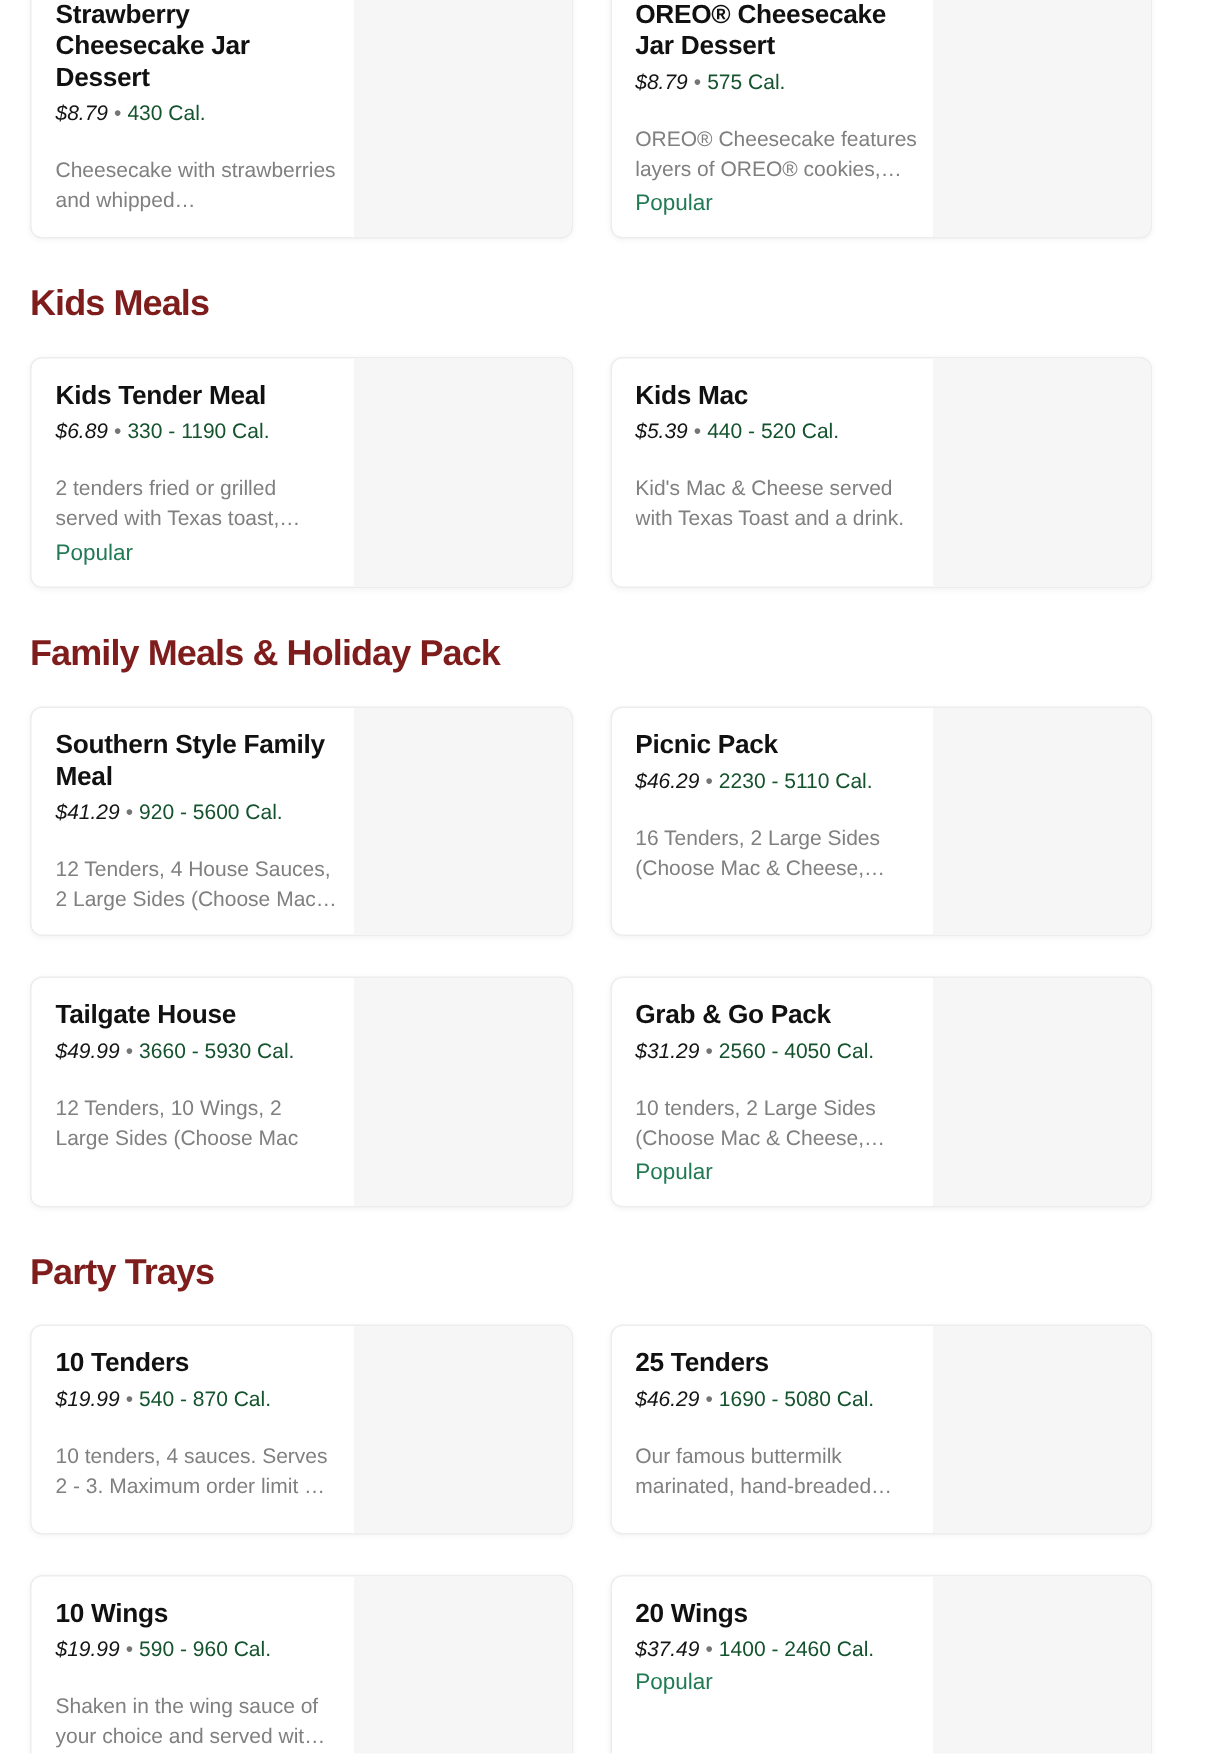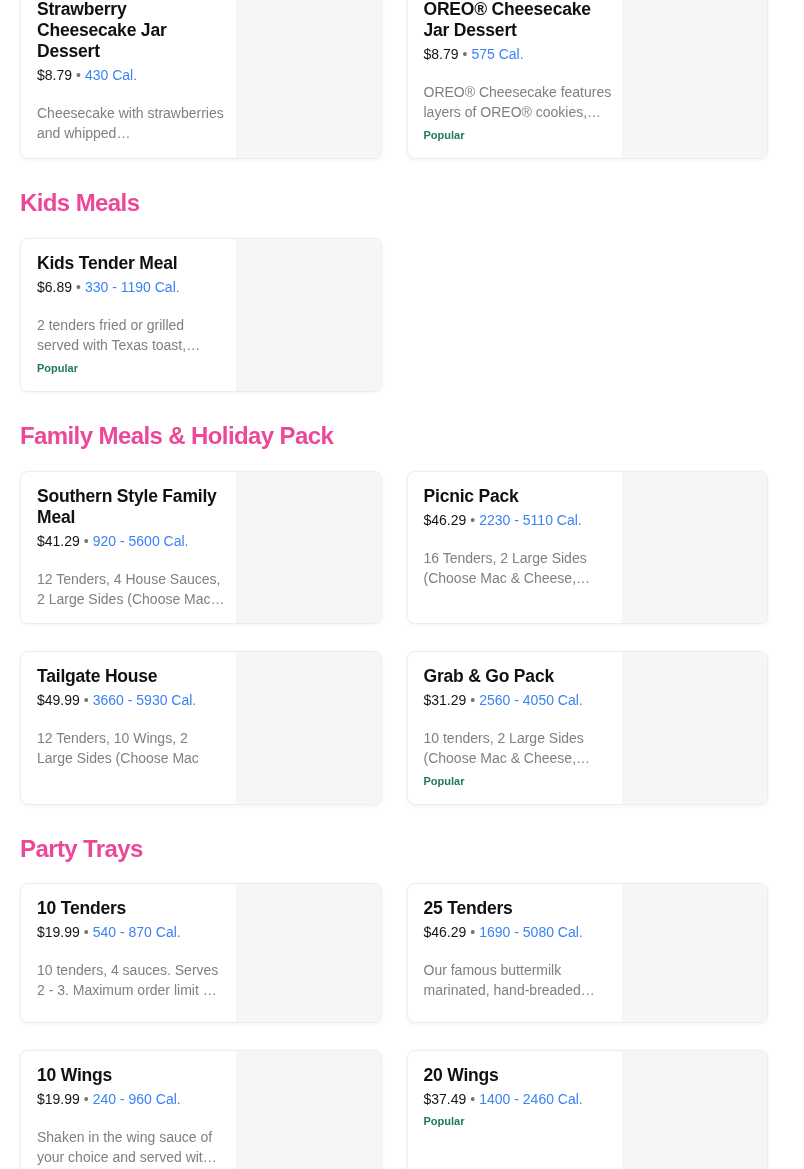--- a/index.html
+++ b/index.html
@@ -36,7 +36,7 @@
     font-weight: 700; letter-spacing: -0.2px; color: #111111;
   }
   .price-row { margin: 5px 0 0 0; font-size: 14px; line-height: 17px; }
-  .price { color: #141414; }
+  .price { color: #141414; font-style: italic; }
   .sep { color: #757575; margin: 0 4px; }
   .cal { color: #3b82f6; }
   .desc {

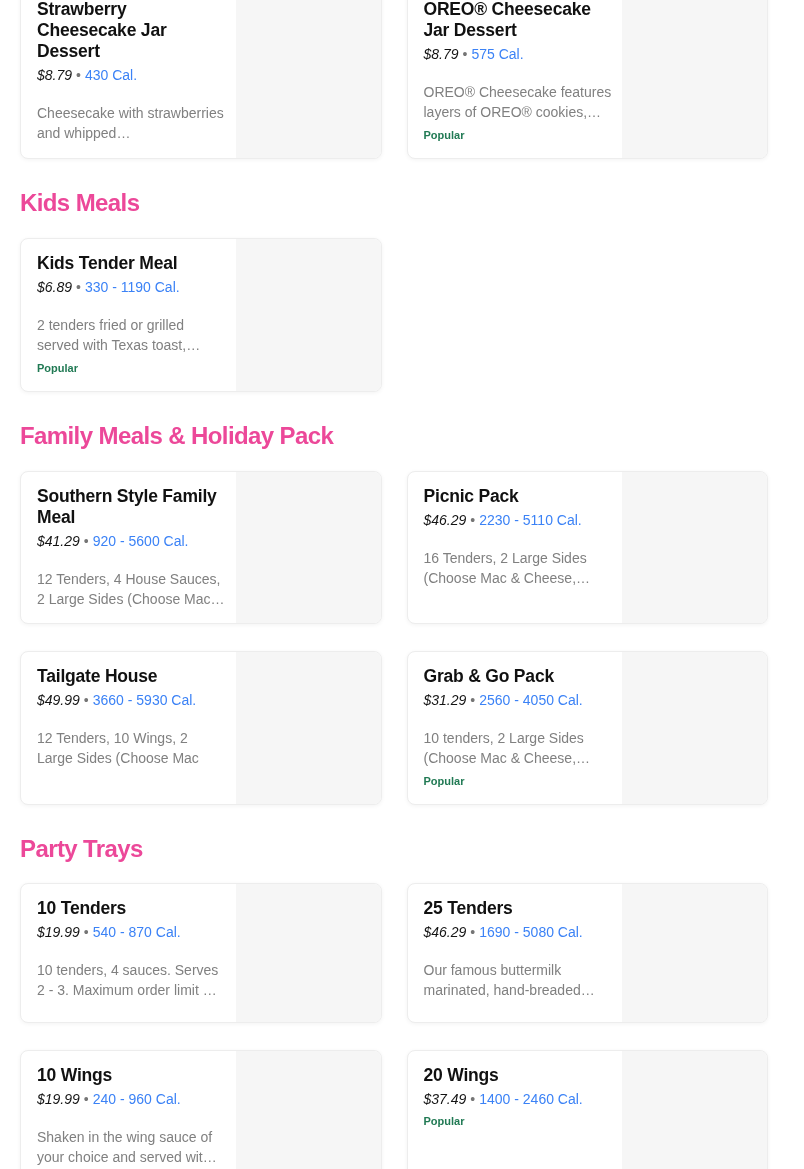--- a/index.html
+++ b/index.html
@@ -38,7 +38,7 @@
   .price-row { margin: 5px 0 0 0; font-size: 14px; line-height: 17px; }
   .price { color: #141414; font-style: italic; }
   .sep { color: #757575; margin: 0 4px; }
-  .cal { color: #3b82f6; }
+  .cal { color: #14532d; }
   .desc {
     margin: 19px 0 0 0; font-size: 14px; line-height: 20px;
     color: #808080; max-height: 40px; overflow: hidden;

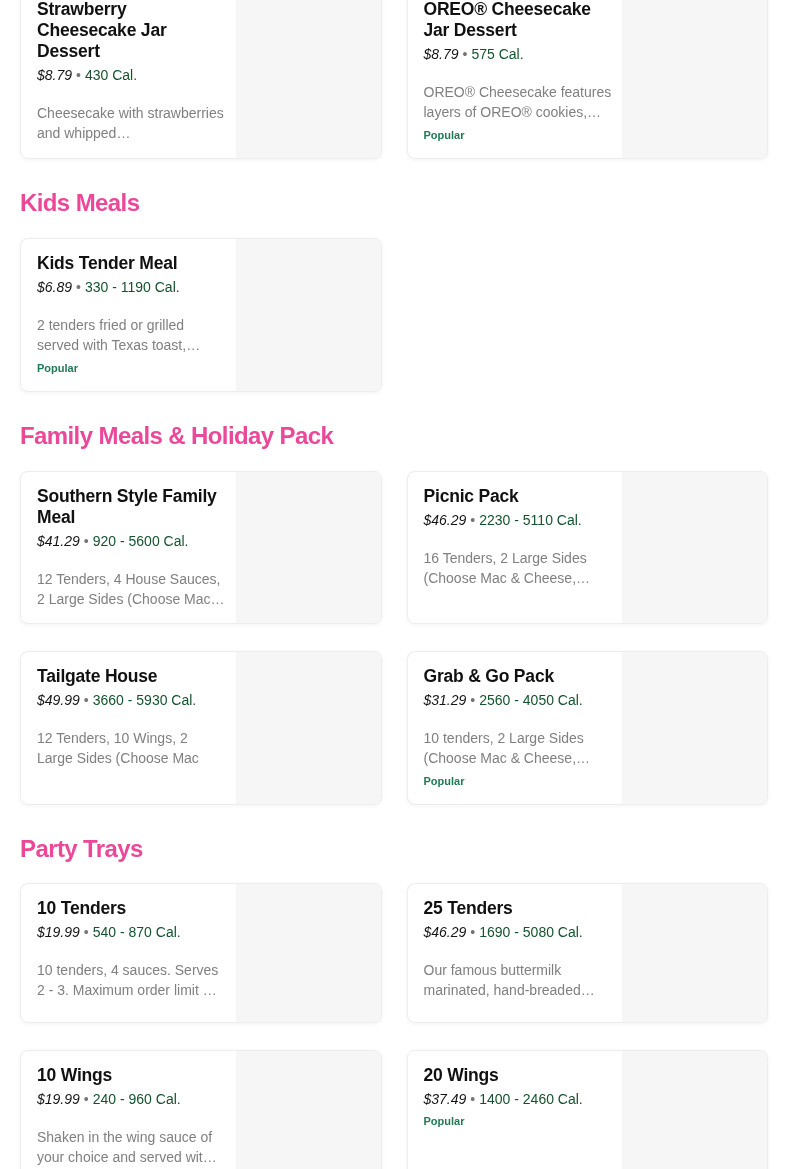--- a/index.html
+++ b/index.html
@@ -44,8 +44,8 @@
     color: #808080; max-height: 40px; overflow: hidden;
   }
   .popular {
-    margin: 5px 0 0 0; font-size: 11px; line-height: 17px;
-    font-weight: 700; color: #217a54;
+    margin: 5px 0 0 0; font-size: 15px; line-height: 17px;
+    font-weight: 400; color: #217a54;
   }
   .card-img {
     flex: 0 0 145px; width: 145px; background: #f6f6f6;

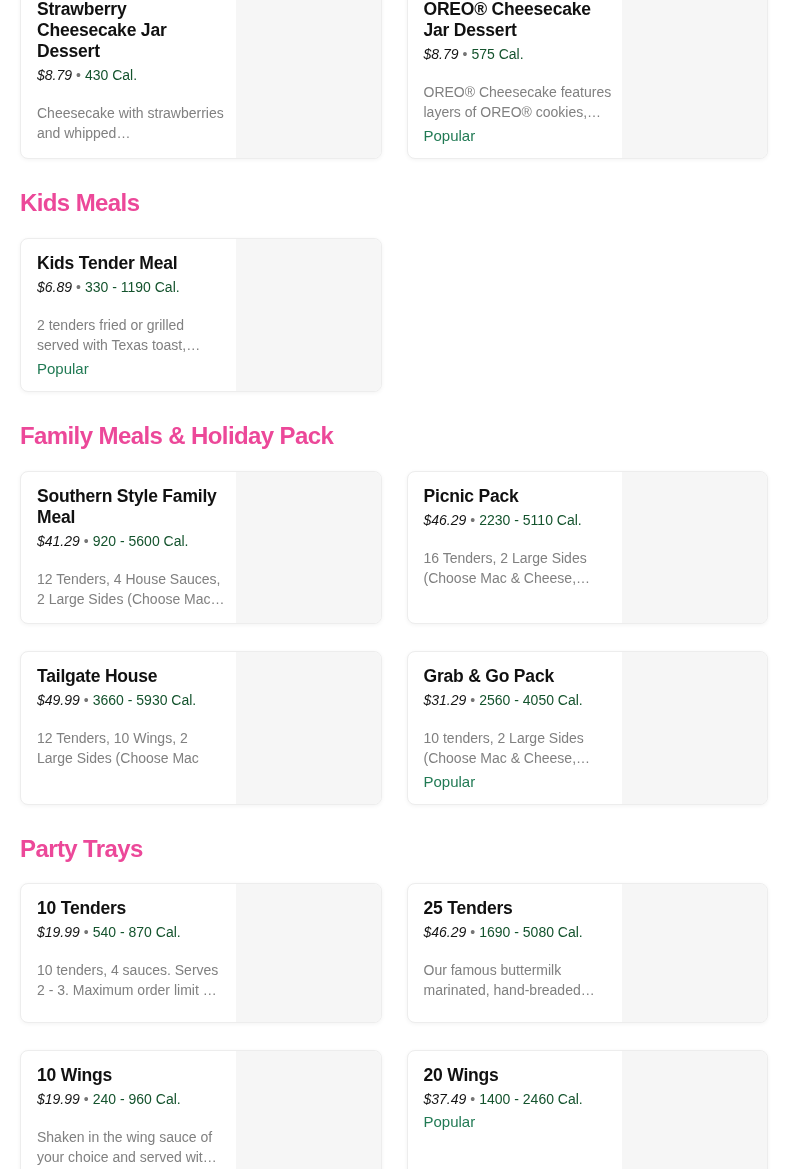--- a/index.html
+++ b/index.html
@@ -13,7 +13,7 @@
   .page { padding: 0 36px 40px 20px; margin-top: -16px; }
   .section-heading {
     font-size: 24px; font-weight: 800; letter-spacing: -0.6px;
-    color: #ec4899; margin: 30px 0 20px 0; line-height: 1.2;
+    color: #7f1d1d; margin: 30px 0 20px 0; line-height: 1.2;
   }
   .grid {
     display: grid; grid-template-columns: 1fr 1fr;

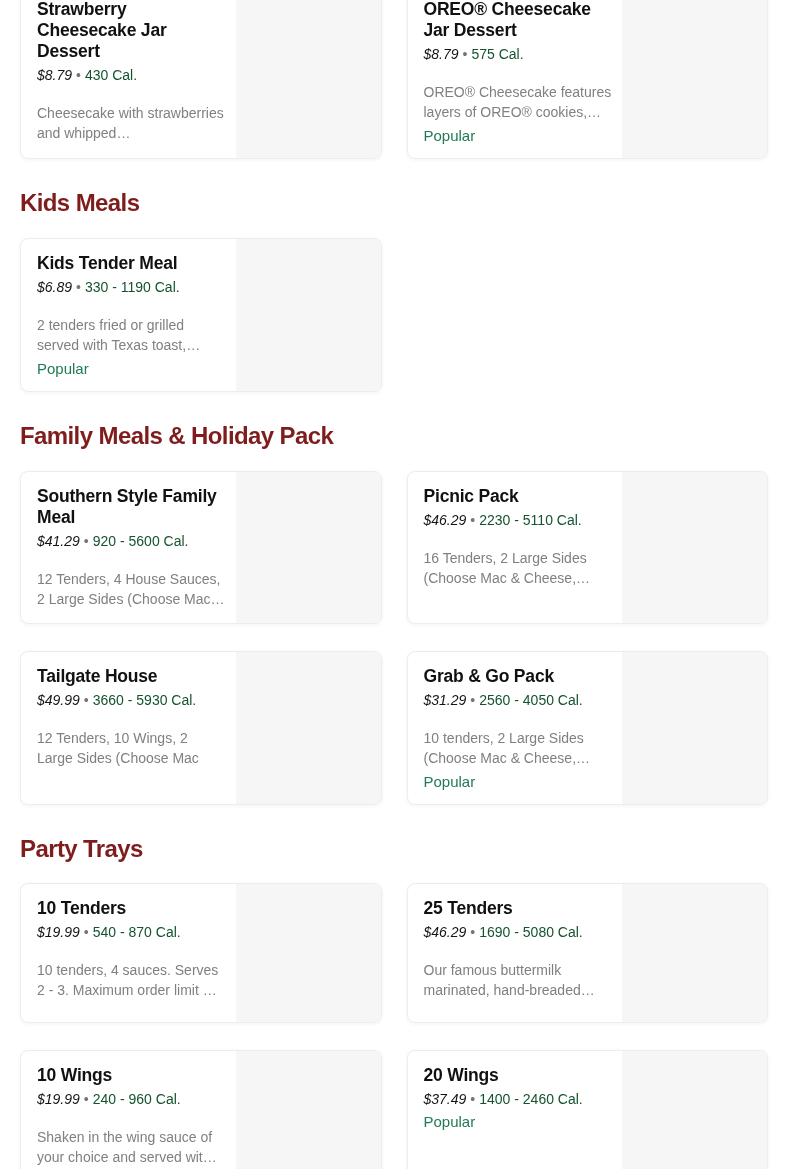--- a/index.html
+++ b/index.html
@@ -90,6 +90,14 @@
         </div>
         <div class="card-img"></div>
       </article>
+      <article class="card">
+        <div class="card-body">
+          <h3 class="card-title">Kids Mac</h3>
+          <p class="price-row"><span class="price">$5.39</span><span class="sep">•</span><span class="cal">440 - 520 Cal.</span></p>
+          <p class="desc">Kid's Mac &amp; Cheese served with Texas Toast and a drink.</p>
+        </div>
+        <div class="card-img"></div>
+      </article>
     </div>
   </section>
 

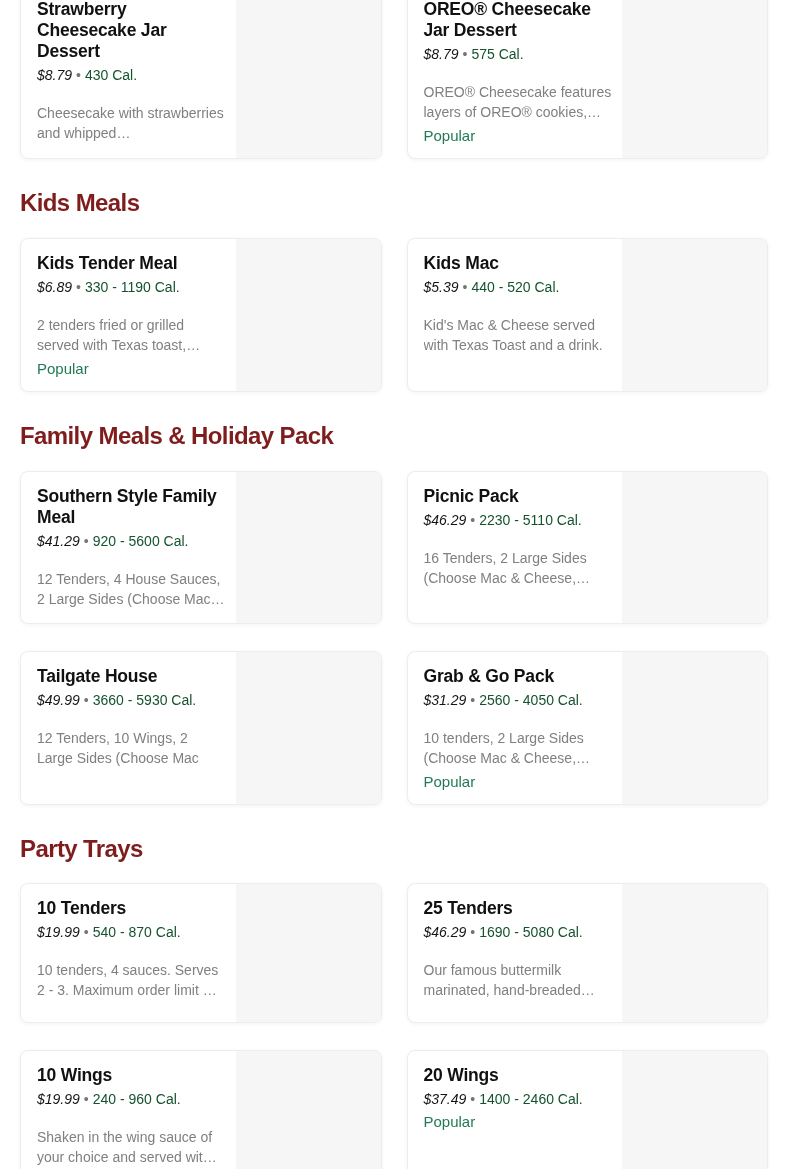--- a/index.html
+++ b/index.html
@@ -162,7 +162,7 @@
       <article class="card">
         <div class="card-body">
           <h3 class="card-title">10 Wings</h3>
-          <p class="price-row"><span class="price">$19.99</span><span class="sep">•</span><span class="cal">240 - 960 Cal.</span></p>
+          <p class="price-row"><span class="price">$19.99</span><span class="sep">•</span><span class="cal">590 - 960 Cal.</span></p>
           <p class="desc">Shaken in the wing sauce of your choice and served wit…</p>
         </div>
         <div class="card-img"></div>

